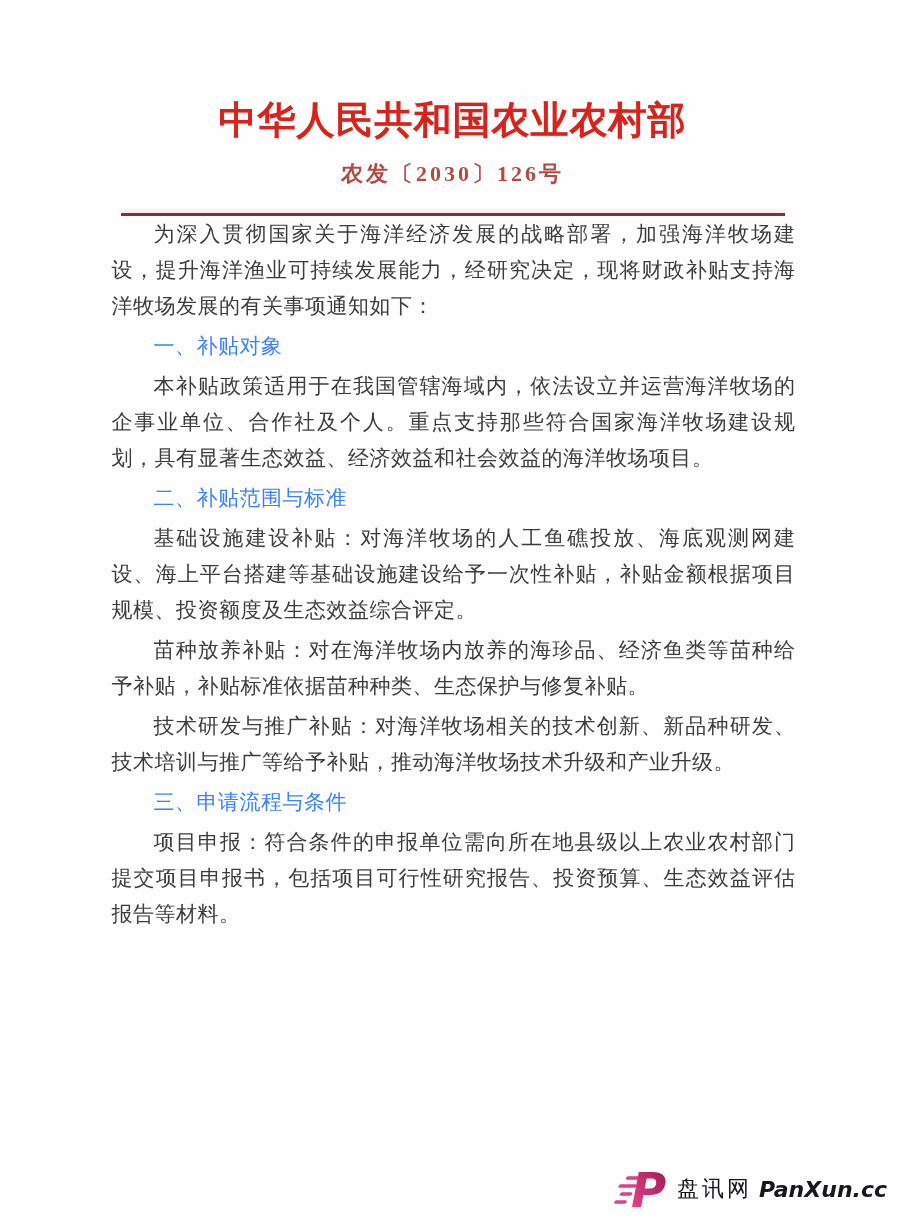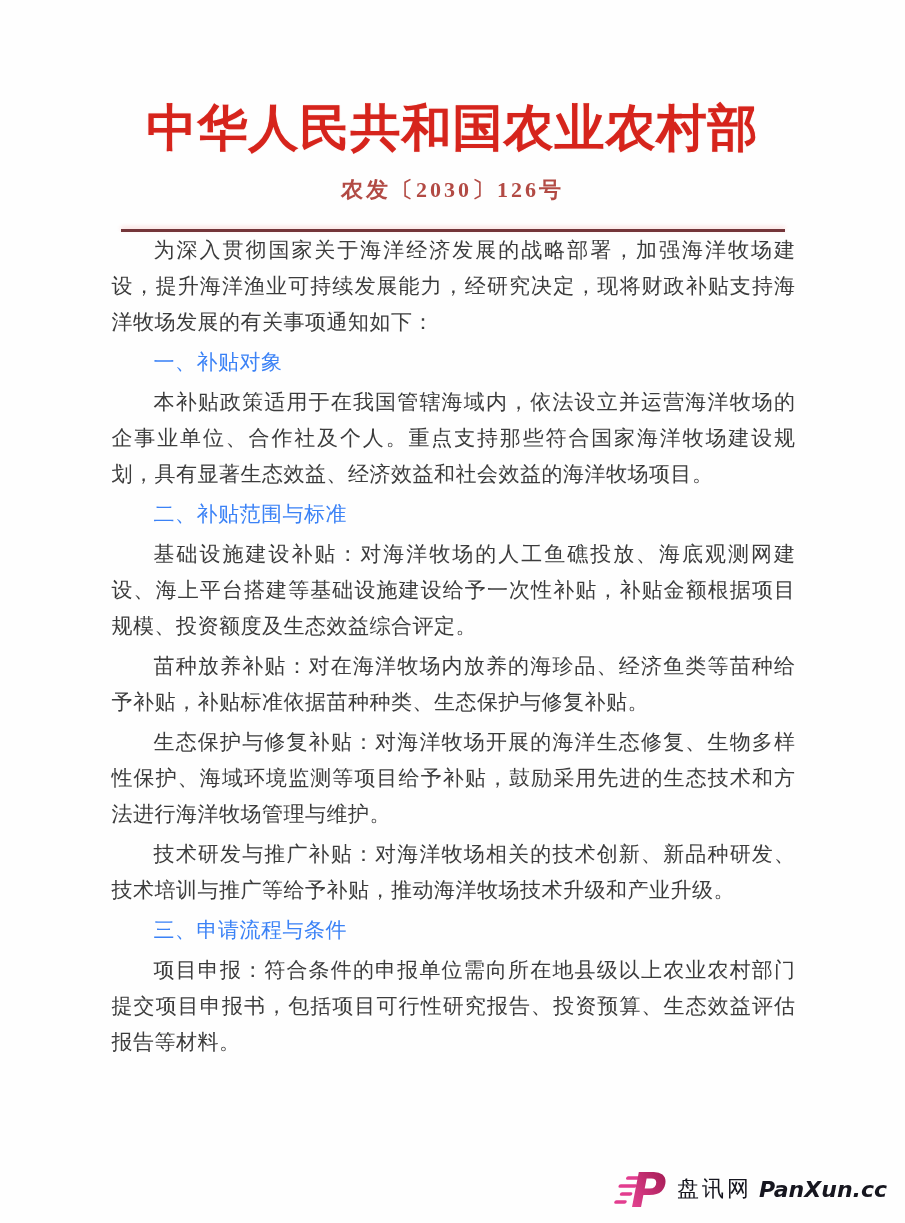--- a/index.html
+++ b/index.html
@@ -21,7 +21,7 @@
     text-align: center;
   }
   .agency {
-    font-size: 50px;
+    font-size: 38px;
     line-height: 1.3;
     font-weight: 900;
     color: var(--header-red, #d6241c);

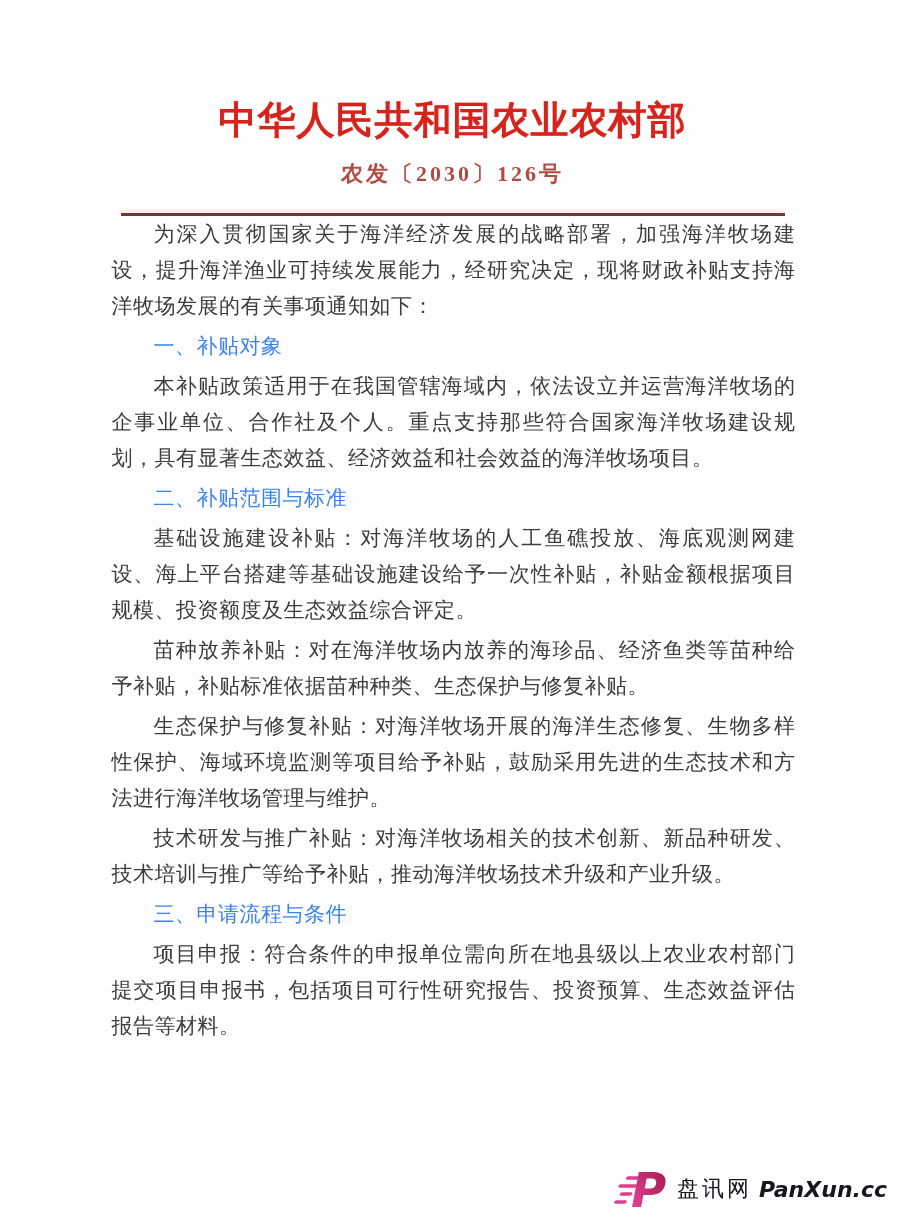--- a/index.html
+++ b/index.html
@@ -110,7 +110,6 @@
       <p class="heading">二、补贴范围与标准</p>
       <p class="body">基础设施建设补贴：对海洋牧场的人工鱼礁投放、海底观测网建设、海上平台搭建等基础设施建设给予一次性补贴，补贴金额根据项目规模、投资额度及生态效益综合评定。</p>
       <p class="body">苗种放养补贴：对在海洋牧场内放养的海珍品、经济鱼类等苗种给予补贴，补贴标准依据苗种种类、生态保护与修复补贴。</p>
-      <p class="body">生态保护与修复补贴：对海洋牧场开展的海洋生态修复、生物多样性保护、海域环境监测等项目给予补贴，鼓励采用先进的生态技术和方法进行海洋牧场管理与维护。</p>
       <p class="body">技术研发与推广补贴：对海洋牧场相关的技术创新、新品种研发、技术培训与推广等给予补贴，推动海洋牧场技术升级和产业升级。</p>
       <p class="heading">三、申请流程与条件</p>
       <p class="body">项目申报：符合条件的申报单位需向所在地县级以上农业农村部门提交项目申报书，包括项目可行性研究报告、投资预算、生态效益评估报告等材料。</p>

